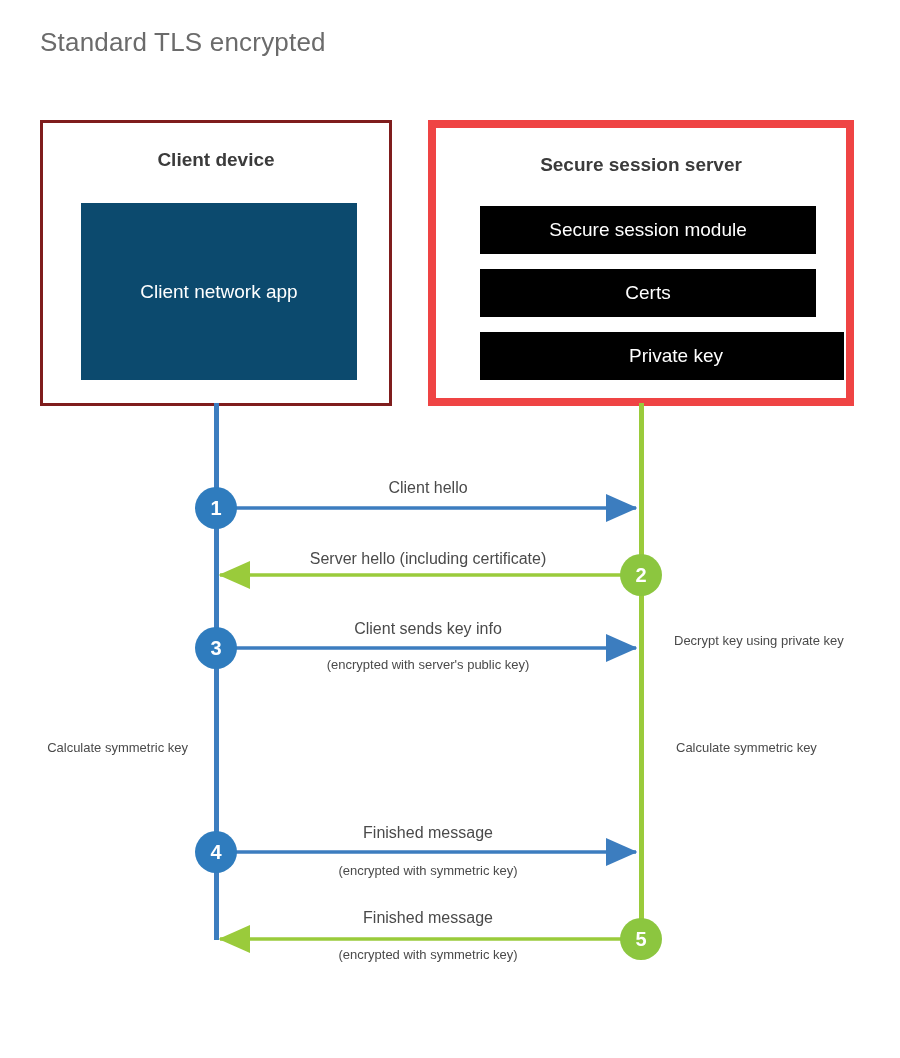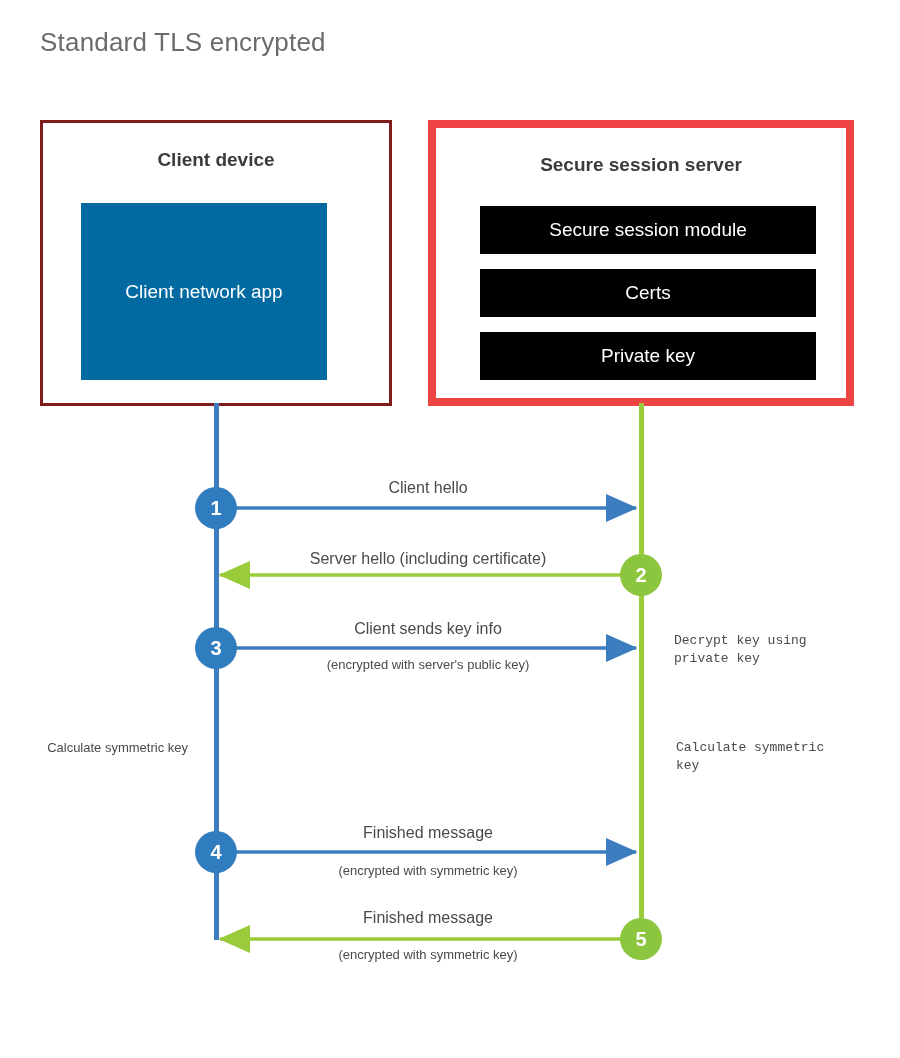--- a/index.html
+++ b/index.html
@@ -71,9 +71,9 @@
     position: absolute;
     left: 38px;
     top: 80px;
-    width: 246px;
+    width: 276px;
     height: 177px;
-    background: #0369a1;
+    background: #0c4a6e;
     color: #ffffff;
     font-size: 19px;
     font-weight: 300;

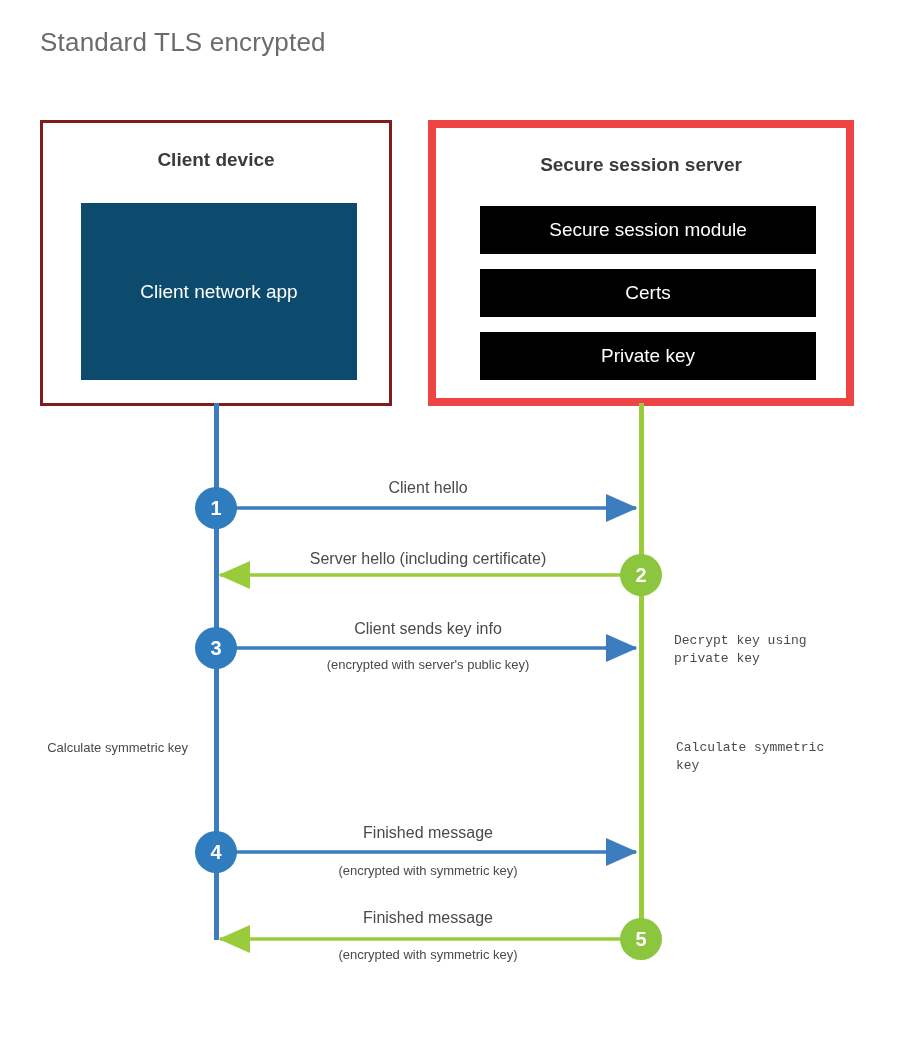--- a/index.html
+++ b/index.html
@@ -99,7 +99,7 @@
   }
   .server-module.m0 { top: 78px; }
   .server-module.m1 { top: 141px; }
-  .server-module.m2 { top: 204px; }
+  .server-module.m2 { top: 204px; padding-left: 28px; }
 
   
   .lifeline {

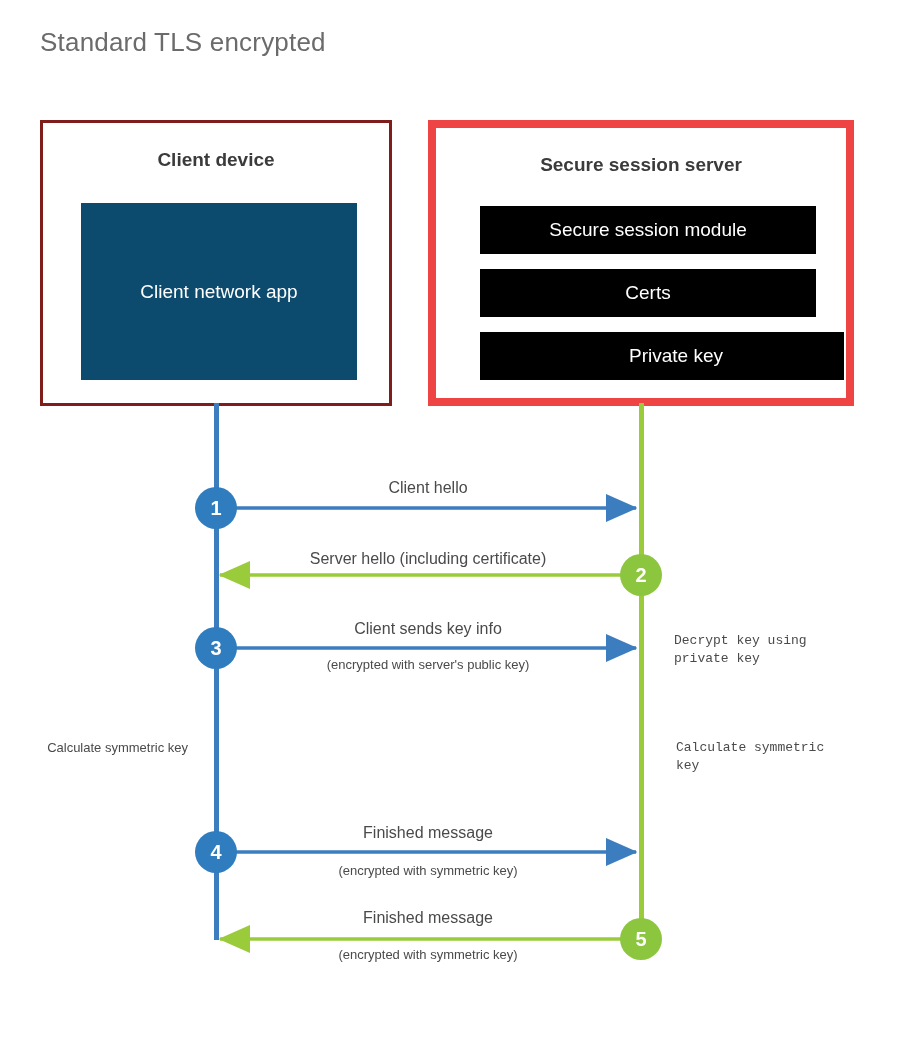--- a/index.html
+++ b/index.html
@@ -173,7 +173,7 @@
     line-height: 1.35;
   }
   .side-note.right-align { text-align: right; }
-  .side-note.left-align  { text-align: left; font-family: Liberation Mono, monospace; }
+  .side-note.left-align  { text-align: left; }
 </style>
 </head>
 <body>

